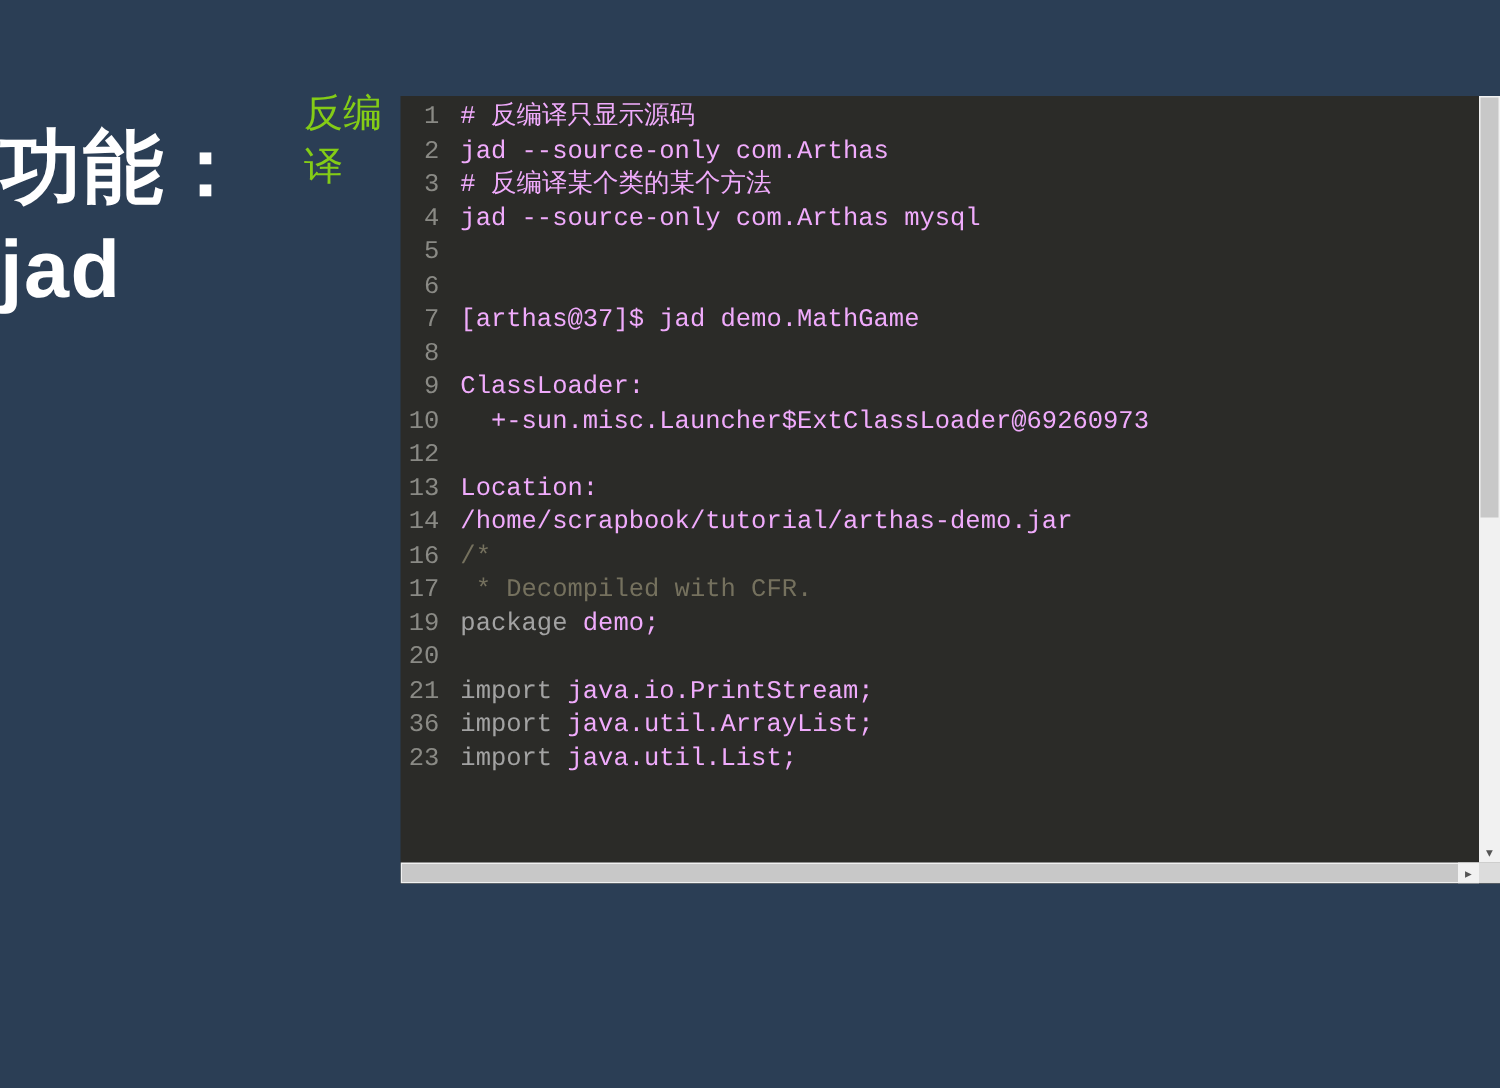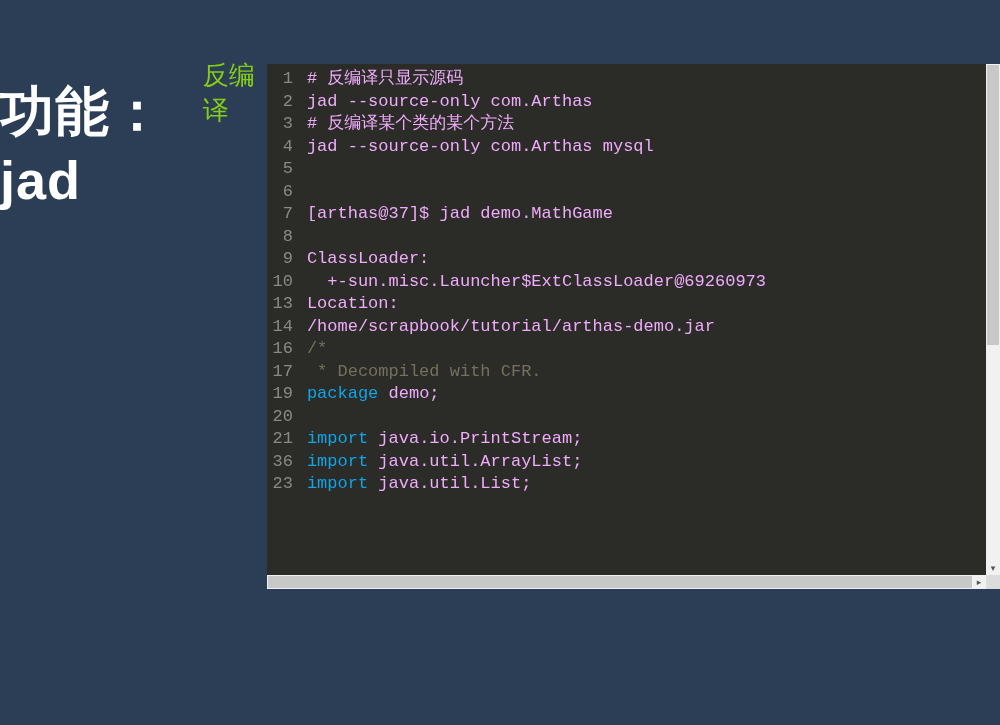--- a/index.html
+++ b/index.html
@@ -145,6 +145,7 @@
           <div class="line"><span class="gutter">8</span><span class="code"><span class="pl"></span></span></div>
           <div class="line"><span class="gutter">9</span><span class="code"><span class="pl">ClassLoader:</span></span></div>
           <div class="line"><span class="gutter">10</span><span class="code"><span class="pl">  +-sun.misc.Launcher$ExtClassLoader@69260973</span></span></div>
+          <div class="line"><span class="gutter">12</span><span class="code"><span class="pl"></span></span></div>
           <div class="line"><span class="gutter">13</span><span class="code"><span class="pl">Location:</span></span></div>
           <div class="line"><span class="gutter">14</span><span class="code"><span class="pl">/home/scrapbook/tutorial/arthas-demo.jar</span></span></div>
           <div class="line"><span class="gutter">16</span><span class="code"><span class="cm">/*</span></span></div>

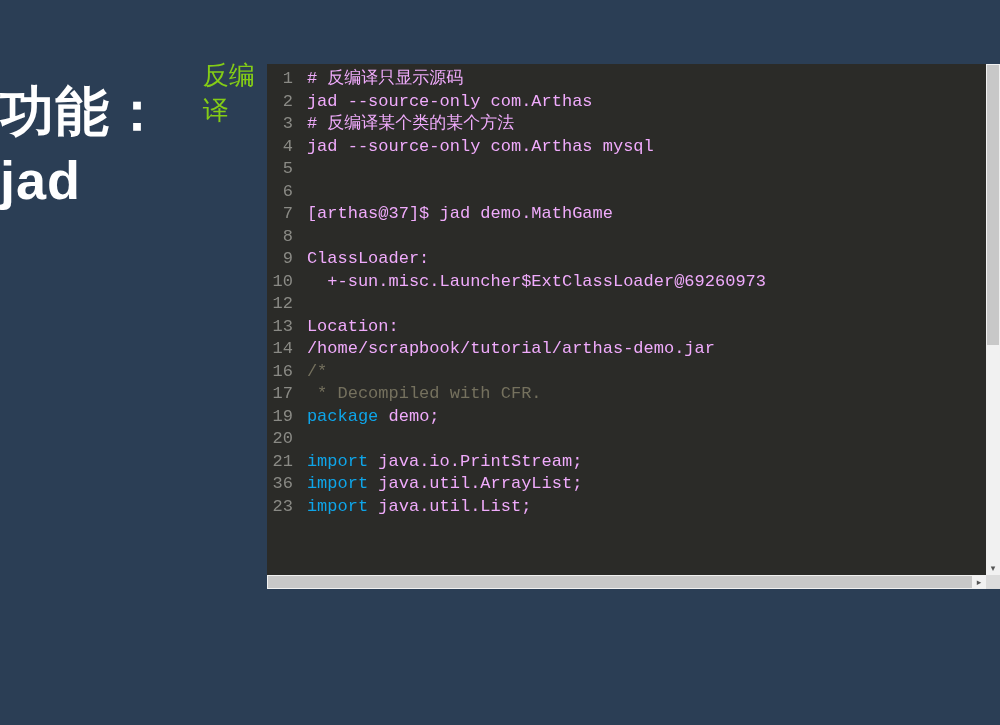--- a/index.html
+++ b/index.html
@@ -68,7 +68,7 @@
     flex: 1;
   }
   .cm { color: #75715e; }   
-  .kw { color: #0ea5e9; }   
+  .kw { color: #a3a3a3; }   
   .pl { color: #f0abfc; }   
   .vscroll {
     position: absolute;

